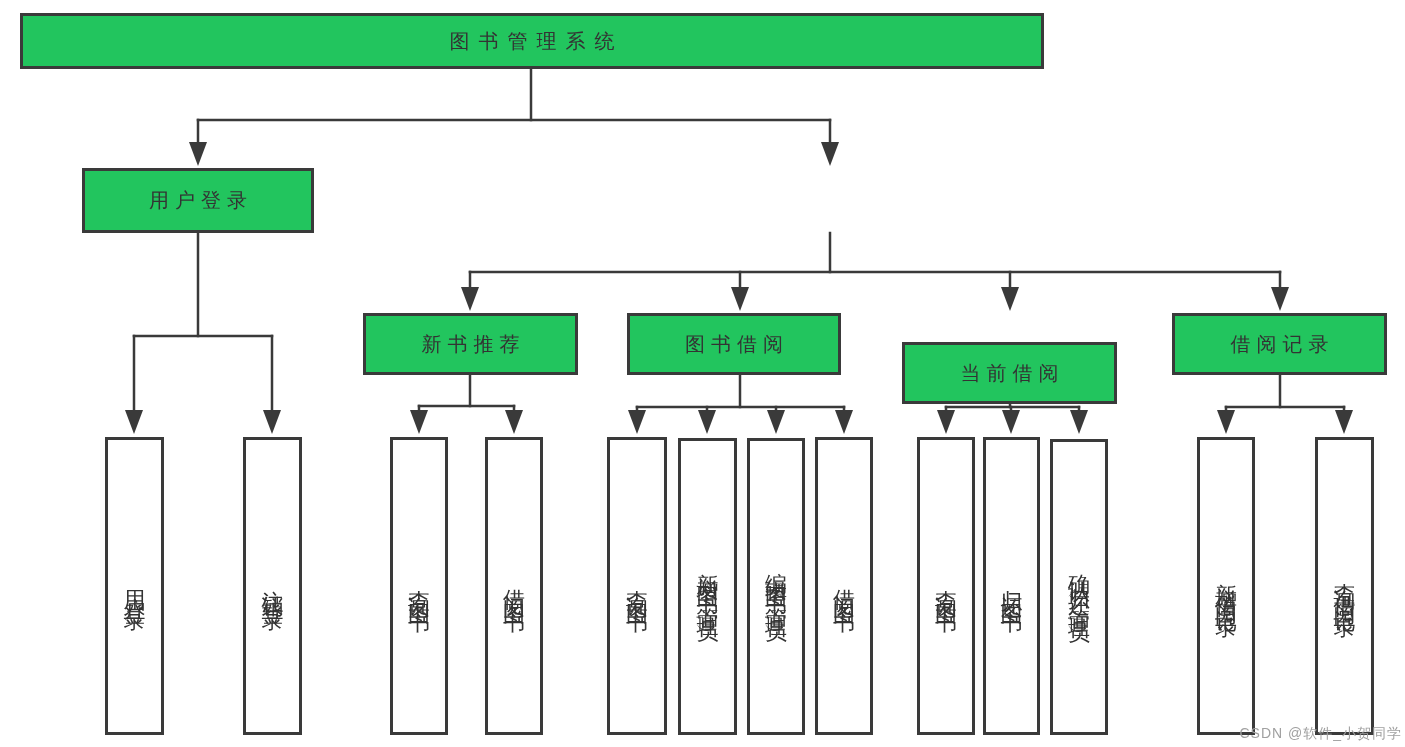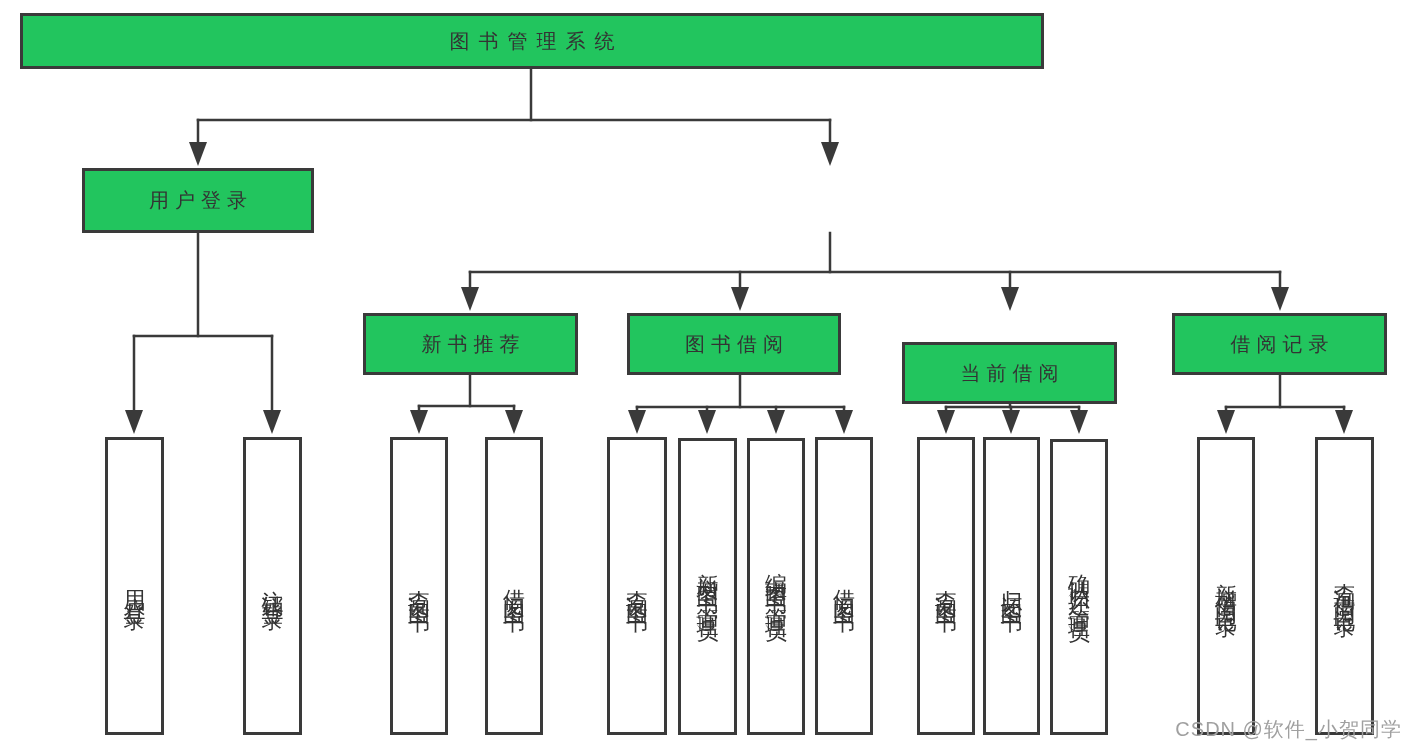--- a/index.html
+++ b/index.html
@@ -54,7 +54,7 @@
     position: absolute;
     right: 3px;
     bottom: 4px;
-    font-size: 20px;
+    font-size: 14px;
     color: #a0a0a0;
     letter-spacing: 1px;
     white-space: nowrap;

